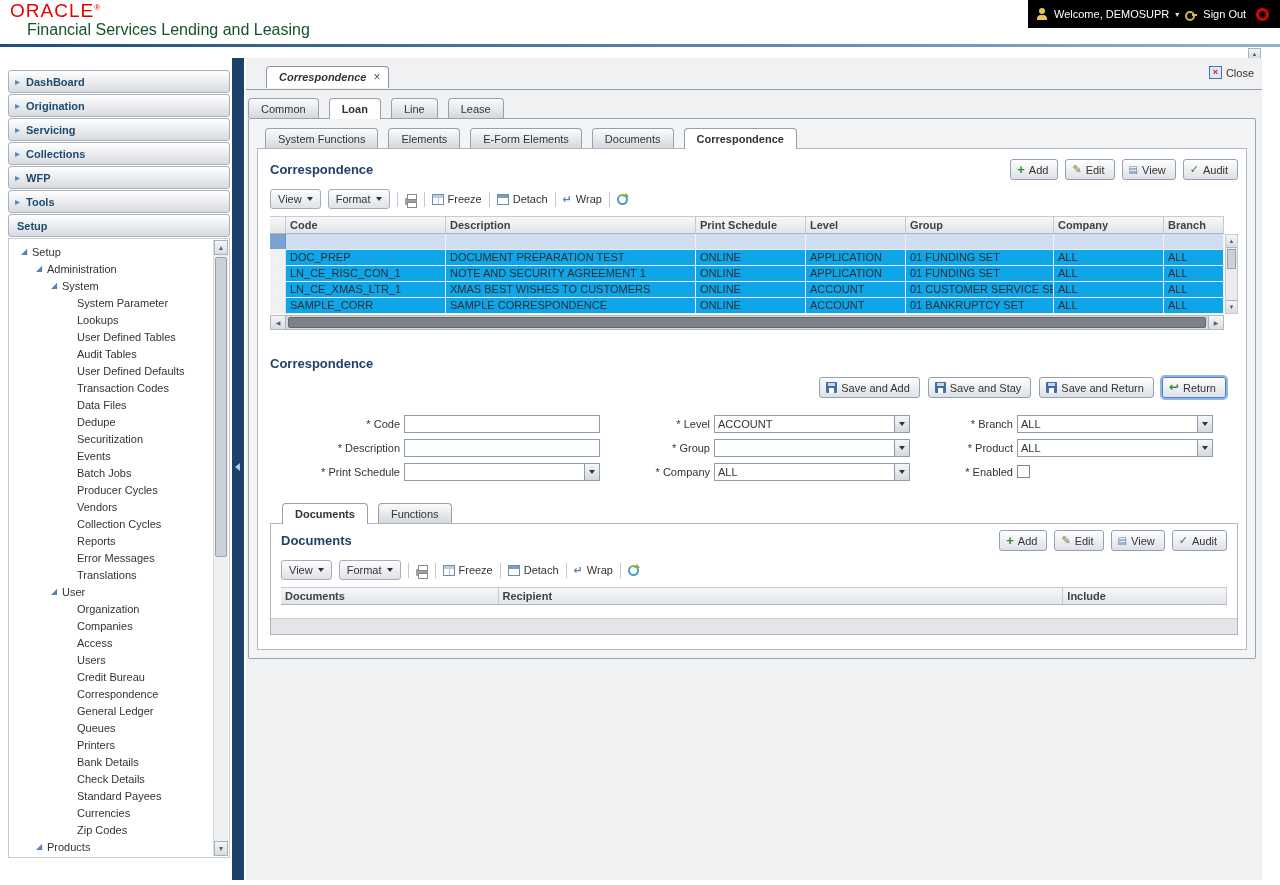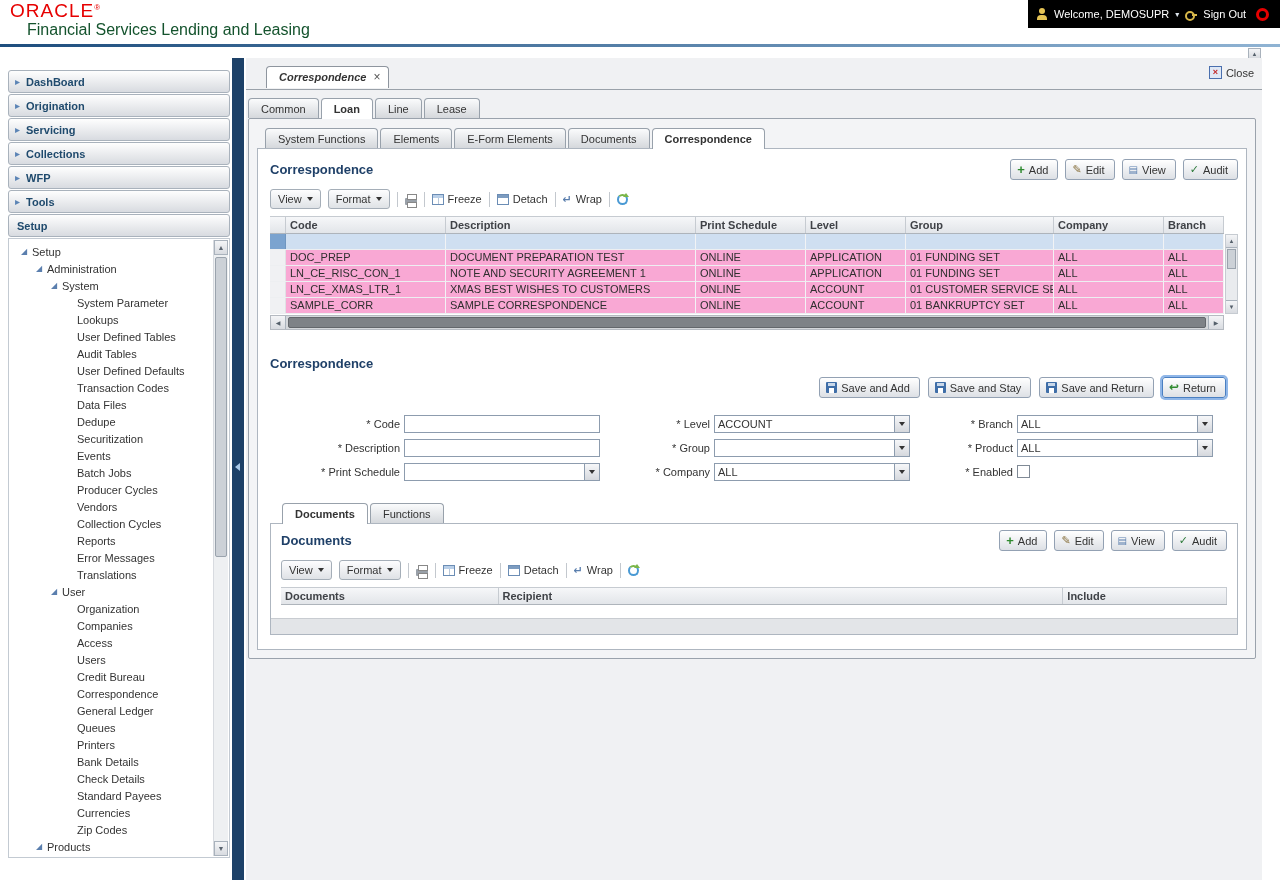--- a/index.html
+++ b/index.html
@@ -53,7 +53,7 @@
 .close-btn{position:absolute;right:8px;top:8px;display:flex;align-items:center;gap:4px;cursor:pointer;}
 .close-ico{width:13px;height:13px;border:1px solid #4a6fae;background:#dfe8f5;color:#c22222;font-size:9px;font-weight:bold;display:flex;align-items:center;justify-content:center;line-height:9px;}
 
-.tabs{display:flex;gap:2px;padding-left:2px;position:relative;z-index:2;align-items:center;}
+.tabs{display:flex;gap:10px;padding-left:2px;position:relative;z-index:2;align-items:center;}
 .tabs.primary{margin-top:8px;}
 .tab{border:1px solid #98a1ab;border-bottom:none;border-radius:4px 4px 0 0;background:linear-gradient(#fafbfc,#d5d8dc);padding:4px 12px 3px;color:#333;cursor:pointer;}
 .tab.active{background:#fff;font-weight:bold;padding-bottom:4px;margin-bottom:-1px;}

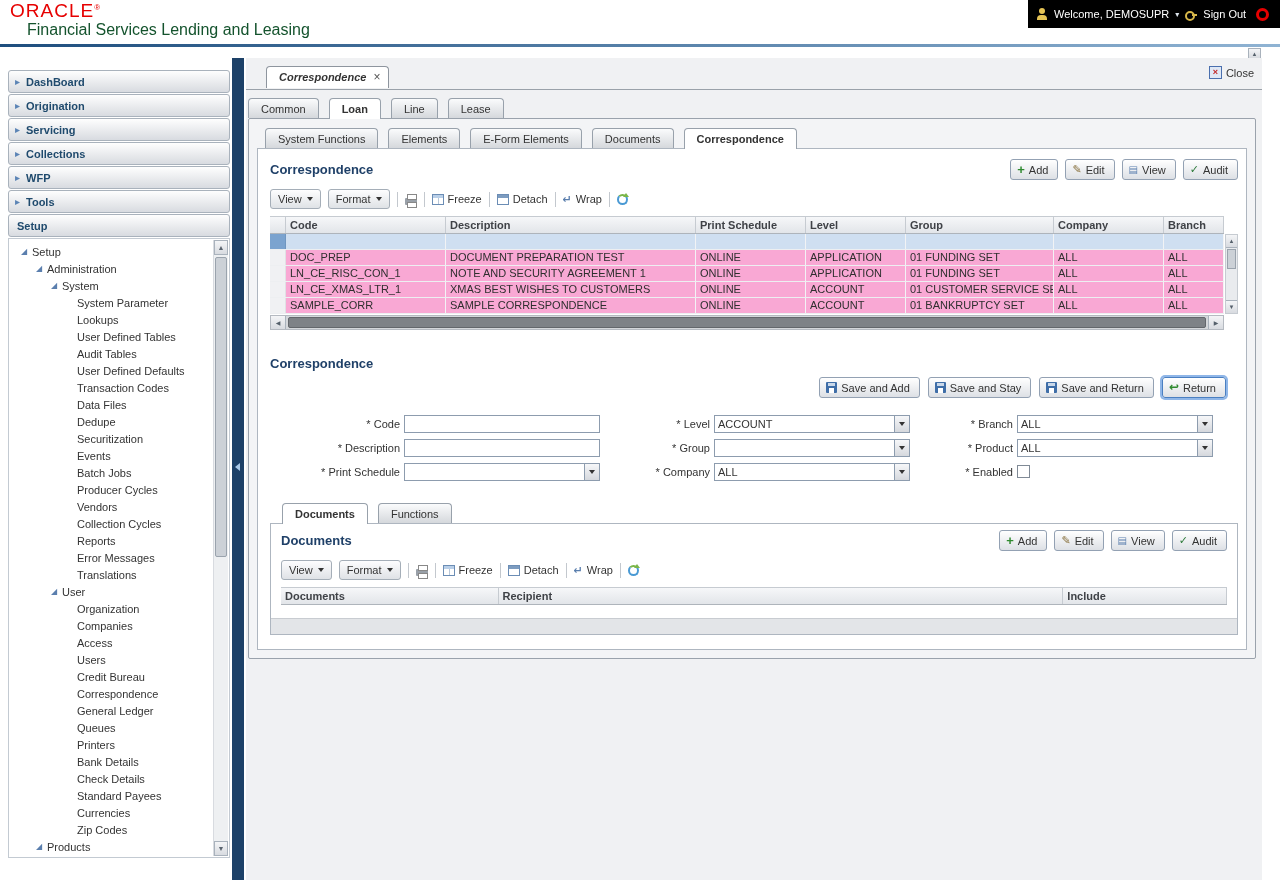--- a/index.html
+++ b/index.html
@@ -97,7 +97,7 @@
 .ghead{display:flex;height:18px;background:linear-gradient(#f6f7f9,#e2e5e9);border-top:1px solid #c6cbd1;border-bottom:1px solid #aeb4bb;}
 .ghcell{font-weight:bold;color:#3f4247;padding:2px 4px;border-right:1px solid #c6cbd1;overflow:hidden;white-space:nowrap;}
 .ghsel{width:16px;border-right:1px solid #c6cbd1;}
-.grow{display:flex;height:16px;background:#f9a8d4;border-bottom:1px solid #edeff1;cursor:pointer;}
+.grow{display:flex;height:16px;background:#0ea5e9;border-bottom:1px solid #edeff1;cursor:pointer;}
 .gsel{width:16px;background:#f0f1f3;border-right:1px solid #e0e2e5;flex:0 0 auto;}
 .gcell{padding:1px 4px;border-right:1px solid #f2f3f5;overflow:hidden;white-space:nowrap;color:#2f2f2f;}
 .grow.selected{background:#cfdff1;}

